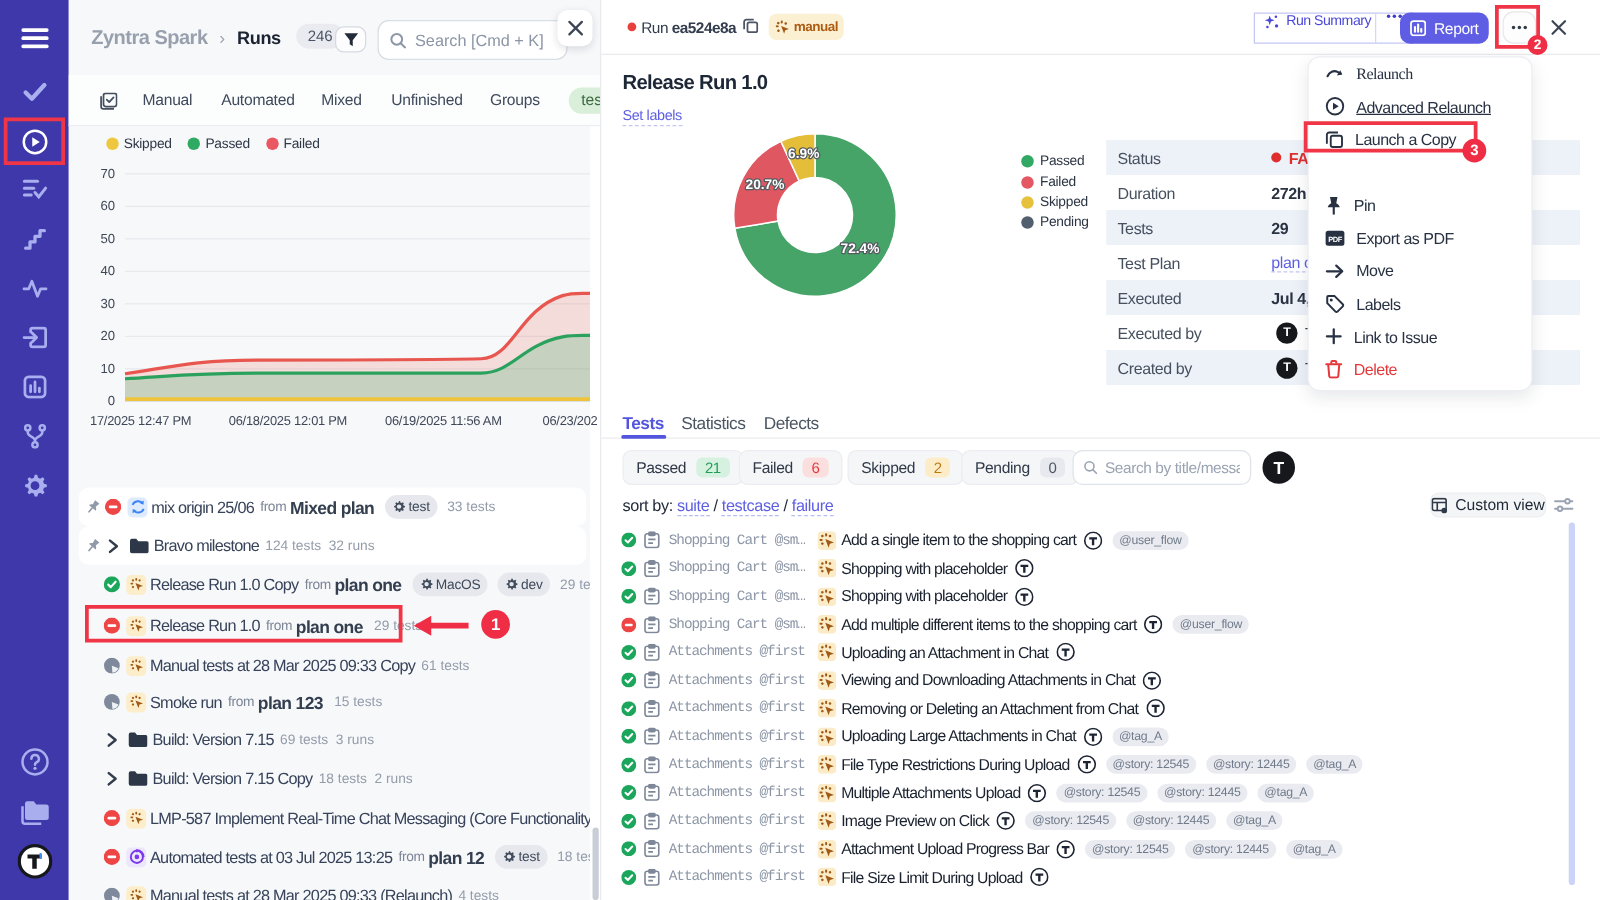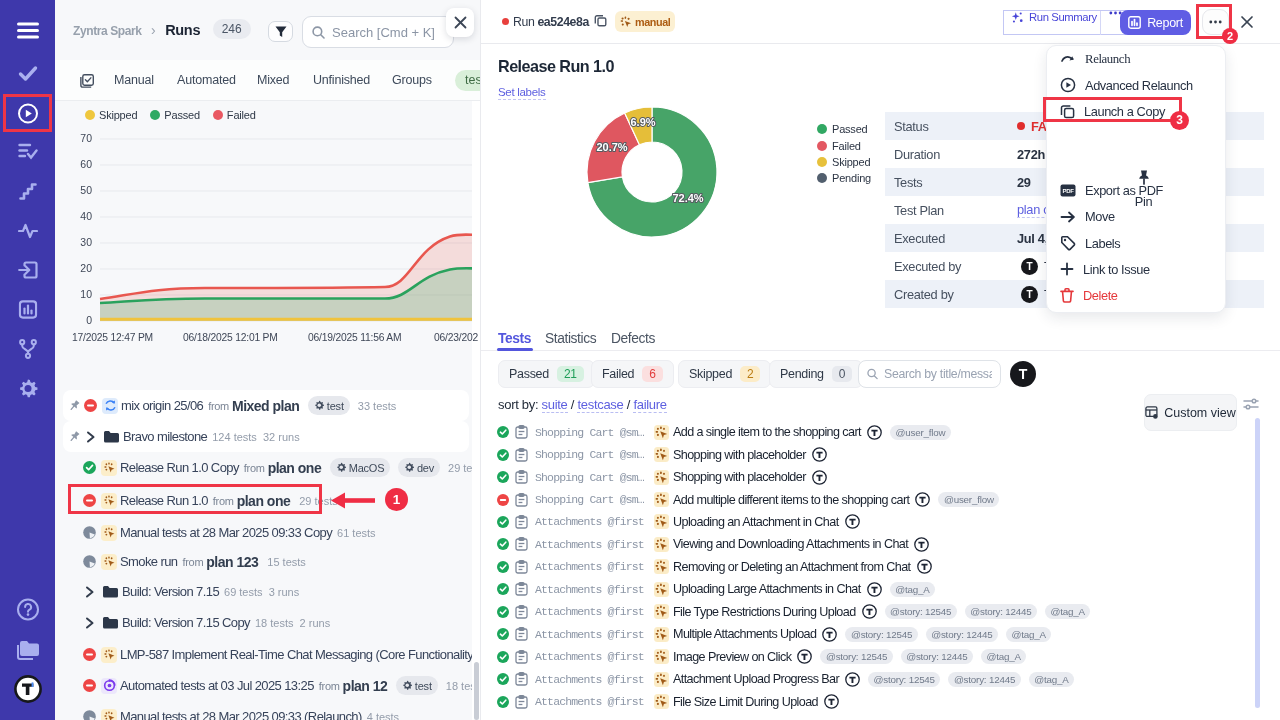--- a/index.html
+++ b/index.html
@@ -15,7 +15,7 @@
   #lpanel { position:absolute; left:55px; top:0; width:425px; height:720px; background:#f7f8fa; }
   #lp-tabsrow { position:absolute; left:0; top:60px; width:425px; height:41px; background:#fcfdfd; border-bottom:1px solid #ebedf0; overflow:hidden; }
   .lp-tab { position:absolute; top:13px; font-size:12.5px; color:#3e4a5b; font-weight:500; letter-spacing:-0.2px; }
-  .crumb-grey { color:#97a0ac; font-weight:700; font-size:12px; letter-spacing:-0.4px; }
+  .crumb-grey { color:#97a0ac; font-weight:700; font-size:16px; letter-spacing:-0.4px; }
   .crumb-dark { color:#1c2433; font-weight:700; font-size:14.5px; letter-spacing:-0.3px; }
   .badge246 { display:inline-block; background:#e9ebf0; color:#4a5565; font-size:12px; font-weight:500; border-radius:10px; padding:3px 9px; vertical-align:2px; }
 

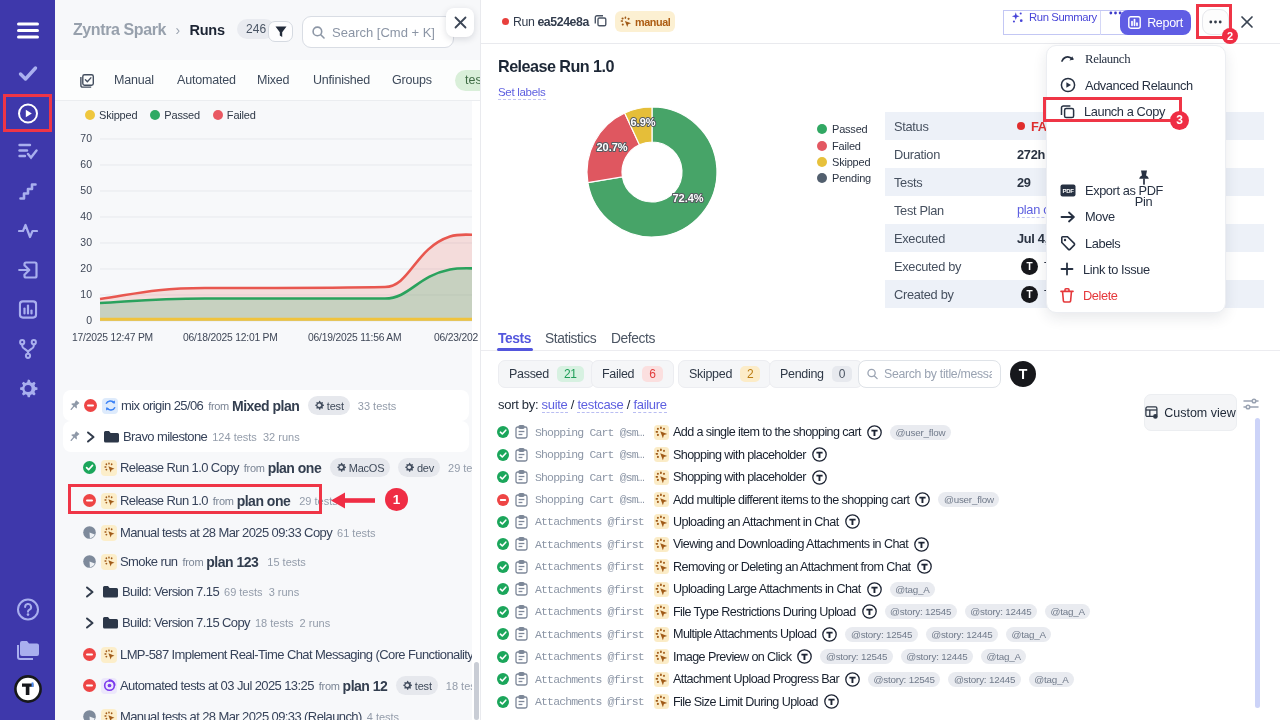--- a/index.html
+++ b/index.html
@@ -1074,7 +1074,7 @@
         </svg>
         <span>Relaunch</span>
       </div>
-      <div class="mitem" style="top:26.3px;">
+      <div class="mitem" style="top:26.3px;text-decoration:underline;">
         <svg width="16" height="16" viewBox="0 0 16 16">
           <circle cx="8" cy="8" r="6.6" fill="none" stroke="#273142" stroke-width="1.5"></circle>
           <path d="M6.4 5.2 L11 8 L6.4 10.8 Z" fill="#273142"></path>

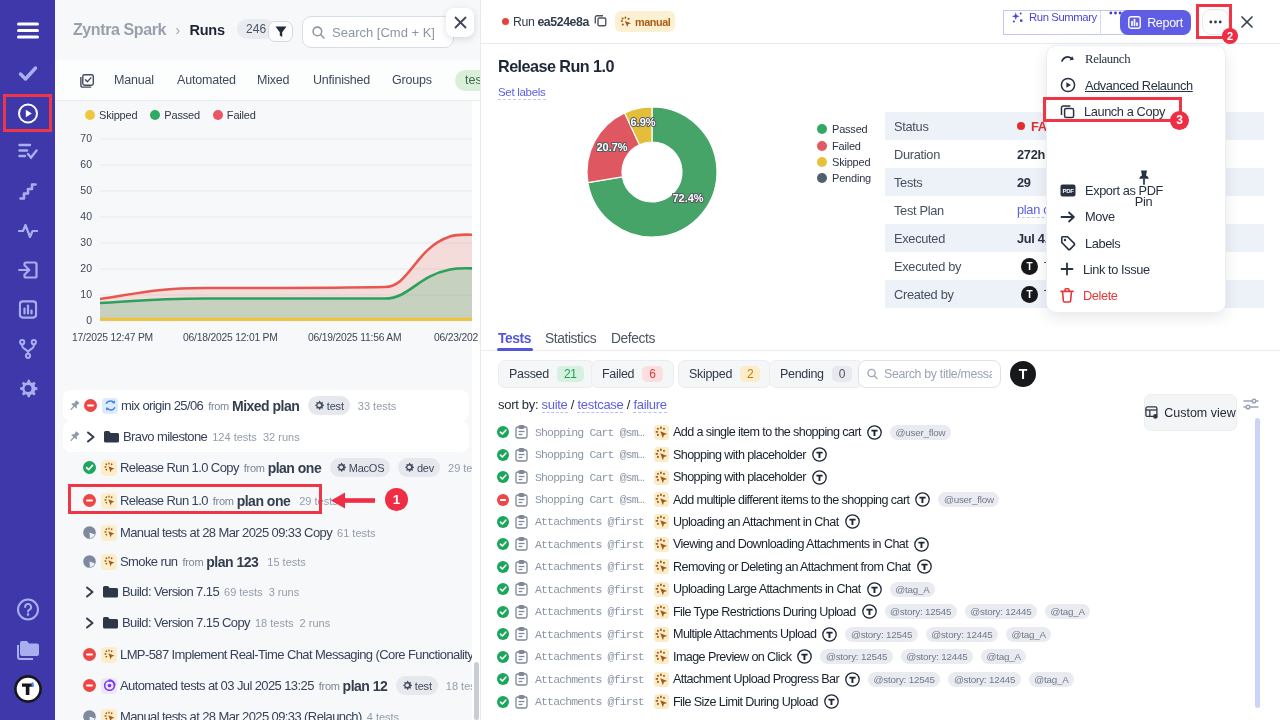--- a/index.html
+++ b/index.html
@@ -1090,7 +1090,7 @@
         </svg>
         <span>Launch a Copy</span>
       </div>
-      <div class="mitem" style="top:123px;flex-direction:column;">
+      <div class="mitem" style="top:105px;">
         <svg width="14" height="16" viewBox="0 0 14 16">
           <path d="M4 1.5 h6 l-1 5 c1.5 .7,2.5 1.8,2.8 3.2 H2.2 C2.5 8.3,3.5 7.2,5 6.5 Z" fill="#273142"></path>
           <line x1="7" y1="10" x2="7" y2="15" stroke="#273142" stroke-width="1.7" stroke-linecap="round"></line>

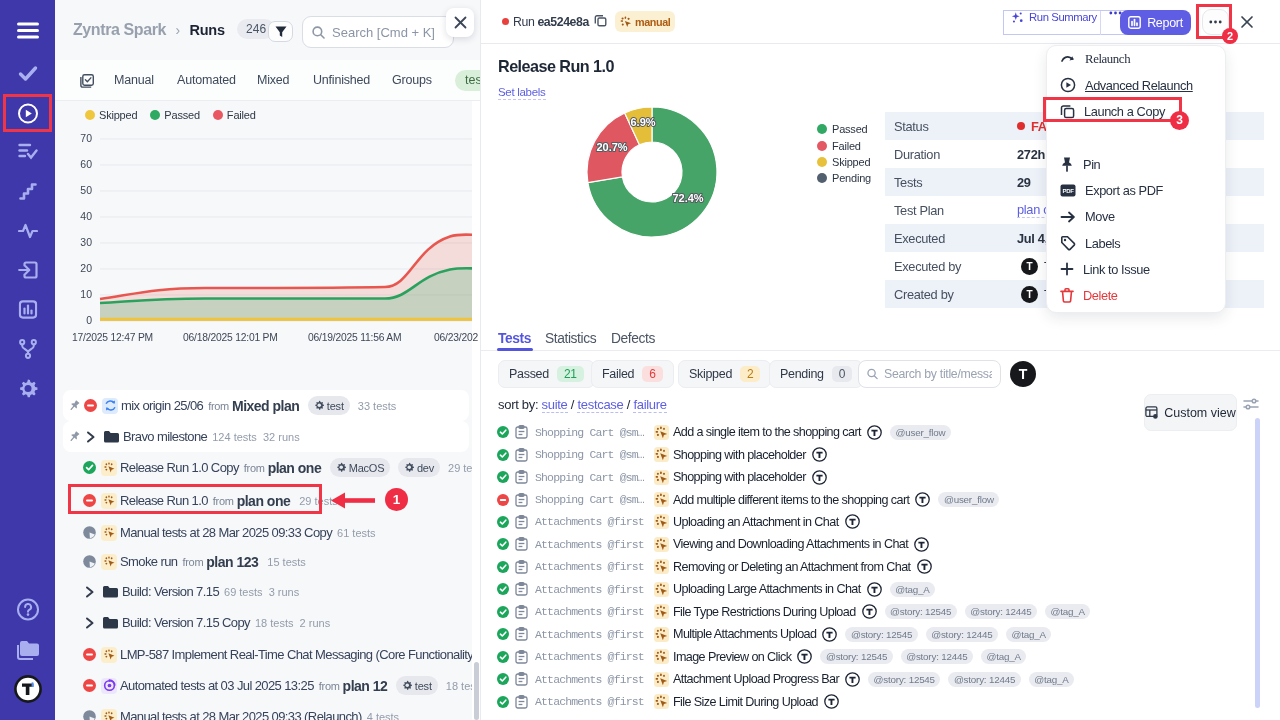--- a/index.html
+++ b/index.html
@@ -622,7 +622,7 @@
     </div>
 
     <div class="abs" style="left:17px; top:397px; font-size:13px; letter-spacing:-0.3px; color:#232c3a;">sort by: <span class="link dotted">suite</span> / <span class="link dotted">testcase</span> / <span class="link dotted">failure</span></div>
-    <div class="abs" style="left:663px; top:394px; width:93px; height:37px; background:#f4f5f7; border:1px solid #eceef1; border-radius:7px; display:flex; align-items:center; justify-content:center; gap:6px;">
+    <div class="abs" style="left:663px; top:394px; width:93px; height:20px; background:#f4f5f7; border:1px solid #eceef1; border-radius:7px; display:flex; align-items:center; justify-content:center; gap:6px;">
       <svg width="13" height="13" viewBox="0 0 13 13">
           <g fill="none" stroke="#2f3947" stroke-width="1.3">
             <rect x="0.9" y="0.9" width="11" height="9.5" rx="1.5"></rect>

